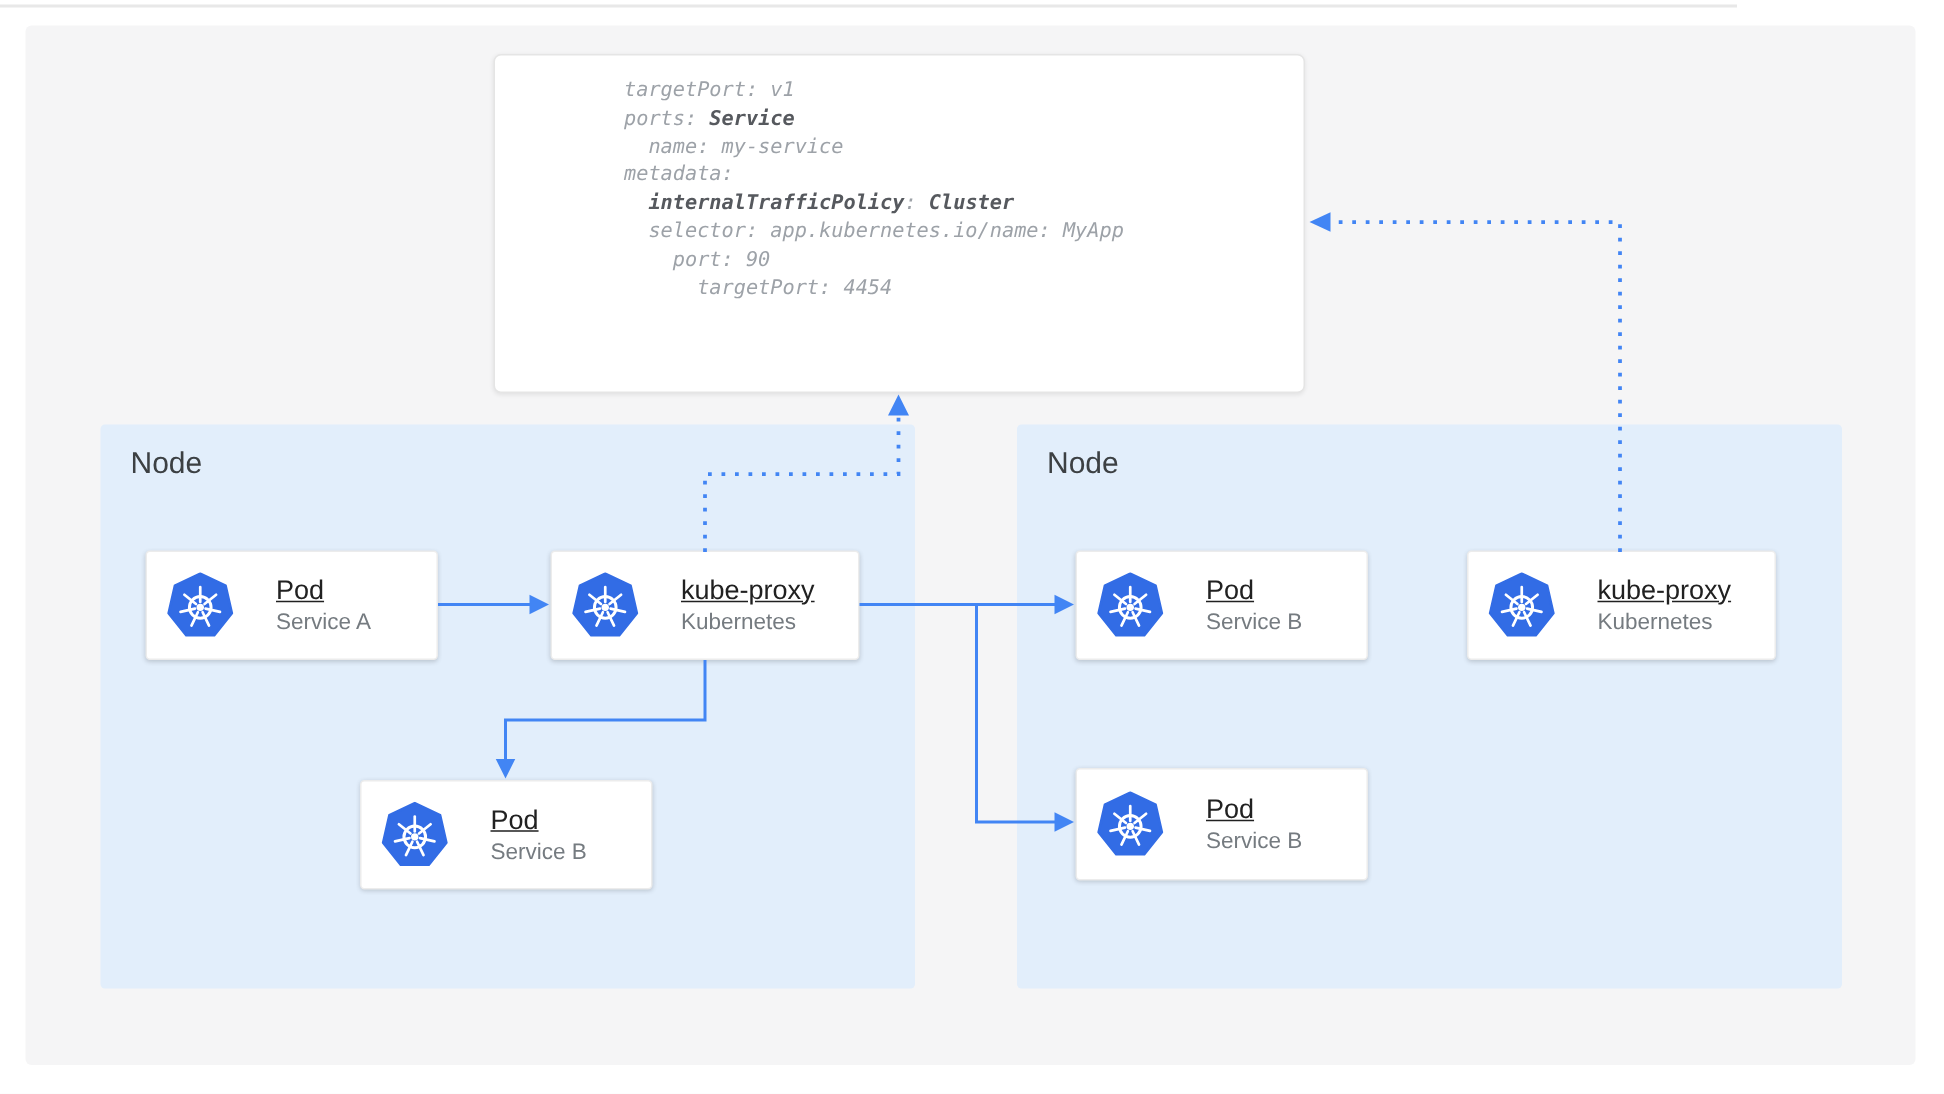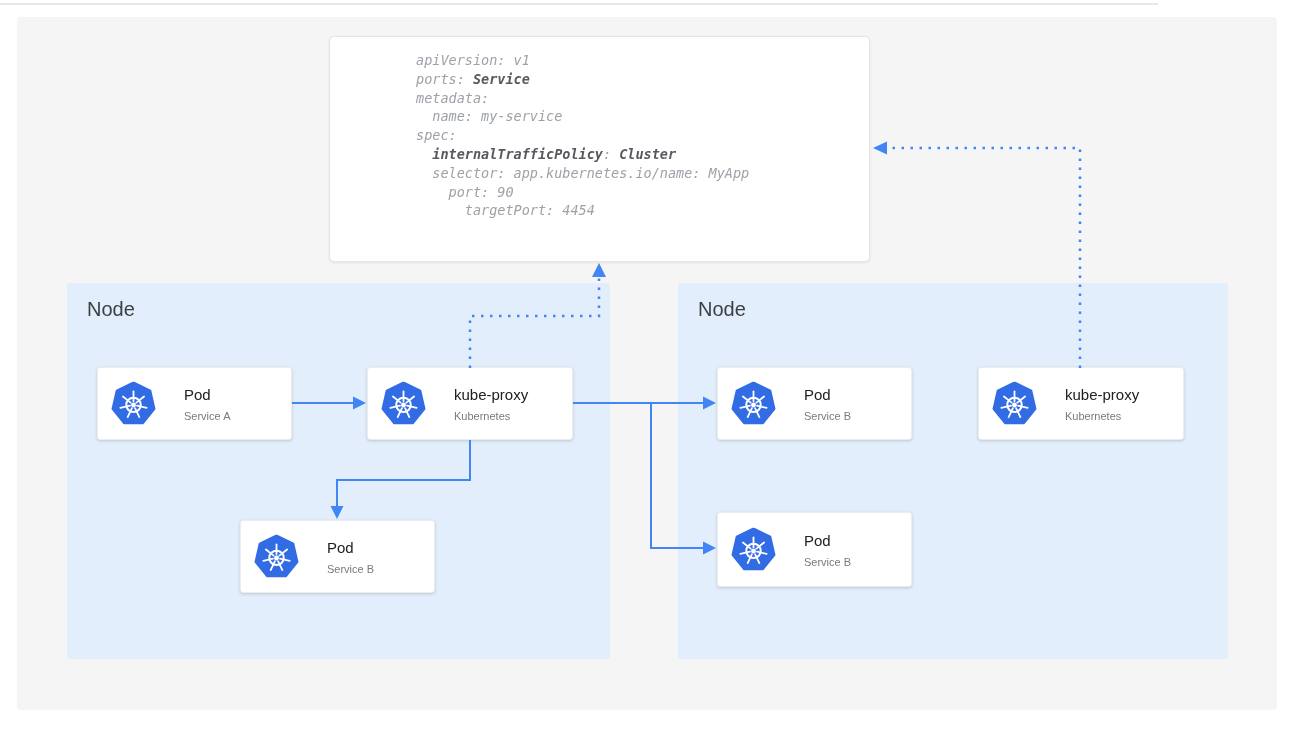--- a/index.html
+++ b/index.html
@@ -114,7 +114,7 @@
 
   <div class="yaml-box">
     <div class="yaml-code">
-        <div class="yaml-line"><span>apiVersion: v1</span></div>
+        <div class="yaml-line"><span>targetPort: v1</span></div>
         <div class="yaml-line"><span>ports: </span><span class="yaml-bold">Service</span></div>
         <div class="yaml-line"><span>metadata:</span></div>
         <div class="yaml-line"><span>  name: my-service</span></div>

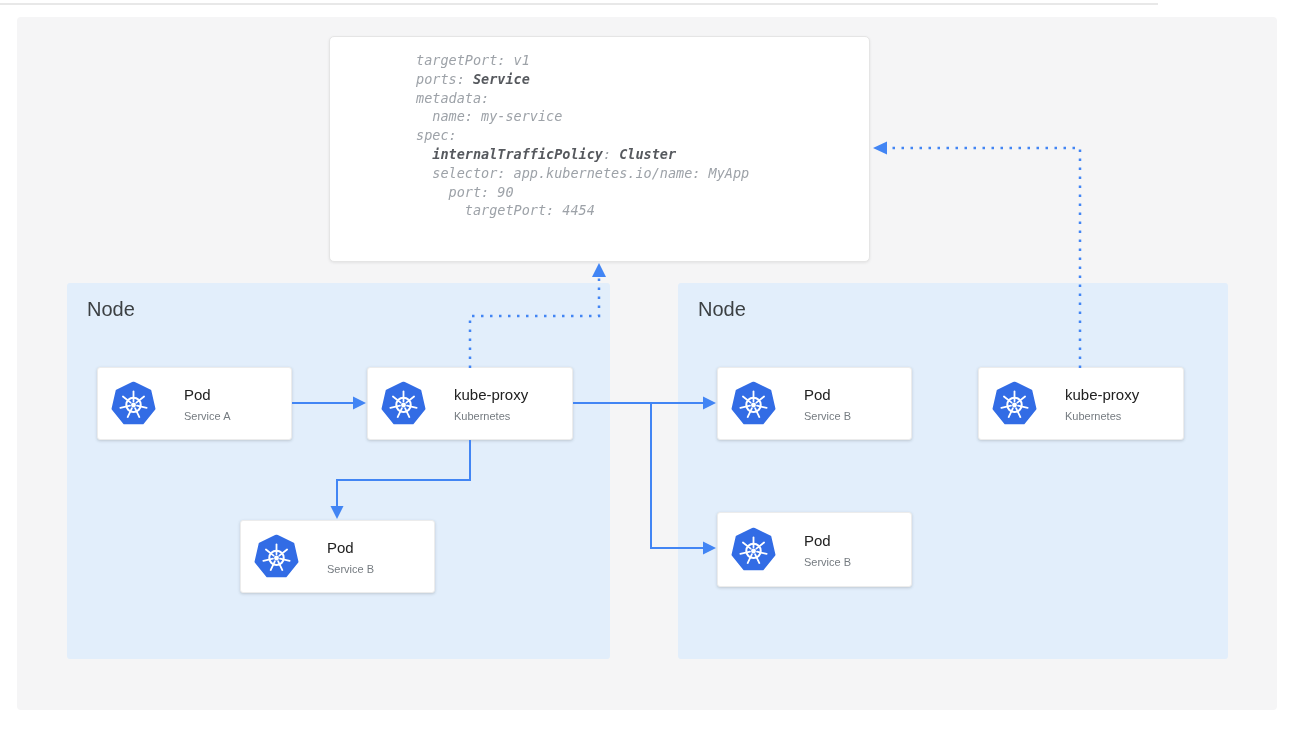--- a/index.html
+++ b/index.html
@@ -116,8 +116,8 @@
     <div class="yaml-code">
         <div class="yaml-line"><span>targetPort: v1</span></div>
         <div class="yaml-line"><span>ports: </span><span class="yaml-bold">Service</span></div>
+        <div class="yaml-line"><span>  name: my-service</span></div>
         <div class="yaml-line"><span>metadata:</span></div>
-        <div class="yaml-line"><span>  name: my-service</span></div>
         <div class="yaml-line"><span>spec:</span></div>
         <div class="yaml-line"><span>  </span><span class="yaml-bold">internalTrafficPolicy</span><span>: </span><span class="yaml-bold">Cluster</span></div>
         <div class="yaml-line"><span>  selector: app.kubernetes.io/name: MyApp</span></div>

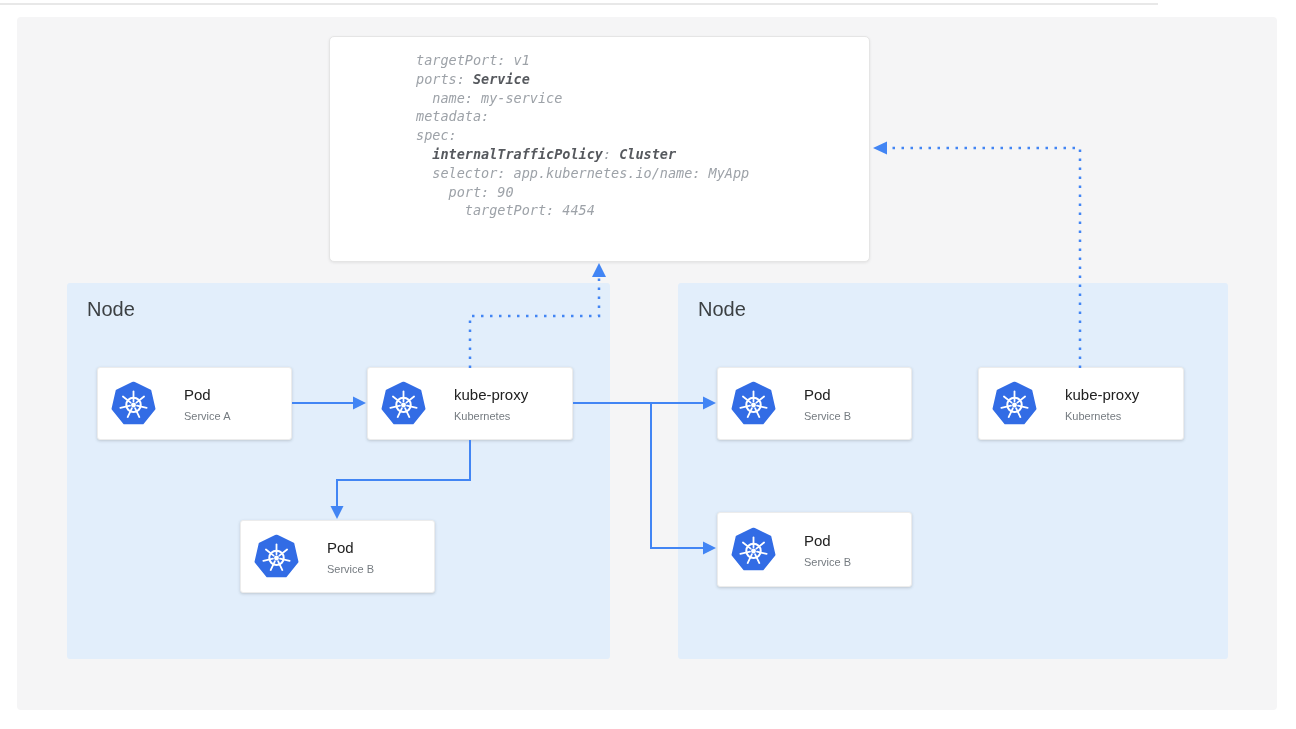--- a/index.html
+++ b/index.html
@@ -118,7 +118,6 @@
         <div class="yaml-line"><span>ports: </span><span class="yaml-bold">Service</span></div>
         <div class="yaml-line"><span>  name: my-service</span></div>
         <div class="yaml-line"><span>metadata:</span></div>
-        <div class="yaml-line"><span>spec:</span></div>
         <div class="yaml-line"><span>  </span><span class="yaml-bold">internalTrafficPolicy</span><span>: </span><span class="yaml-bold">Cluster</span></div>
         <div class="yaml-line"><span>  selector: app.kubernetes.io/name: MyApp</span></div>
         <div class="yaml-line"><span>    port: 90</span></div>

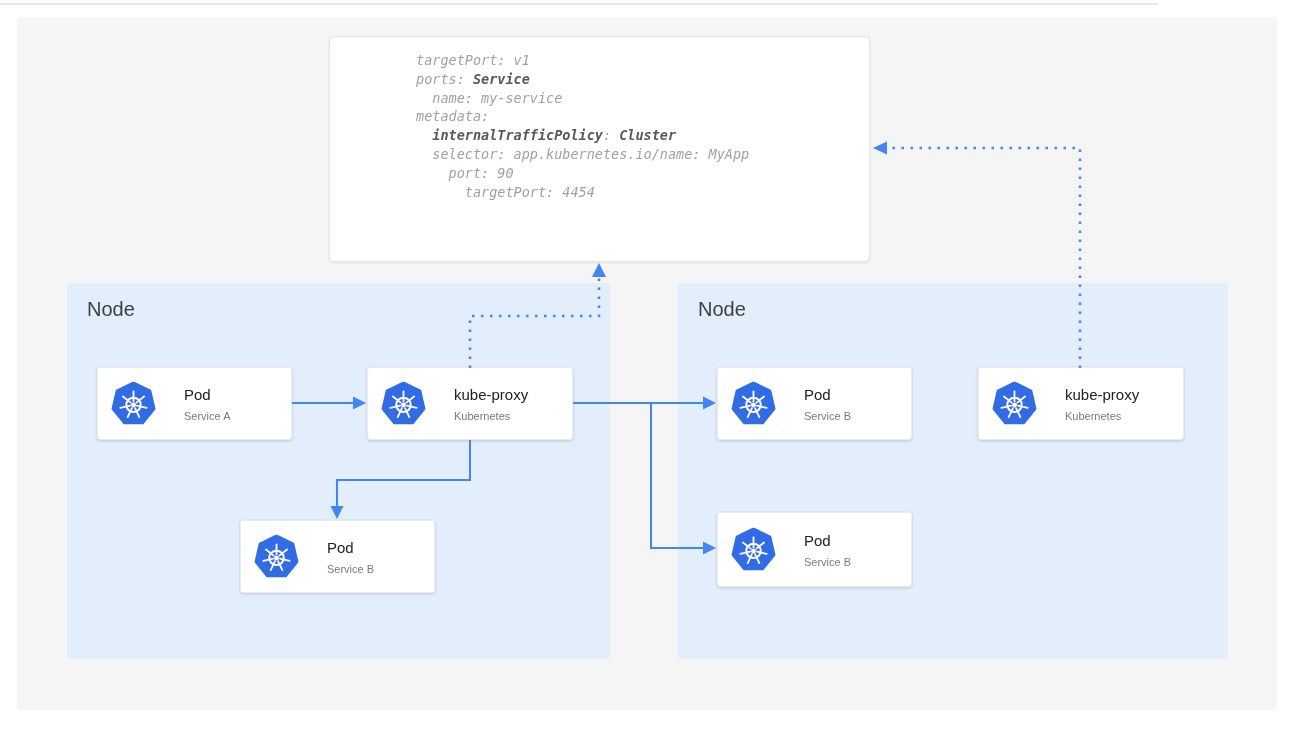--- a/index.html
+++ b/index.html
@@ -41,7 +41,7 @@
     width:45px;height:45px;color:var(--k8s-blue);}
   .entity-text{position:absolute;left:86px;top:50%;transform:translateY(-50%);
     display:flex;flex-direction:column;}
-  .entity-title{font-size:15px;line-height:23px;color:var(--title-text);}
+  .entity-title{font-size:18px;line-height:23px;color:var(--title-text);text-decoration:underline;}
   .entity-subtitle{font-size:11px;line-height:20px;color:var(--subtitle-text);}
   
   .arrows{position:absolute;left:0;top:0;width:1296px;height:729px;z-index:5;pointer-events:none;}

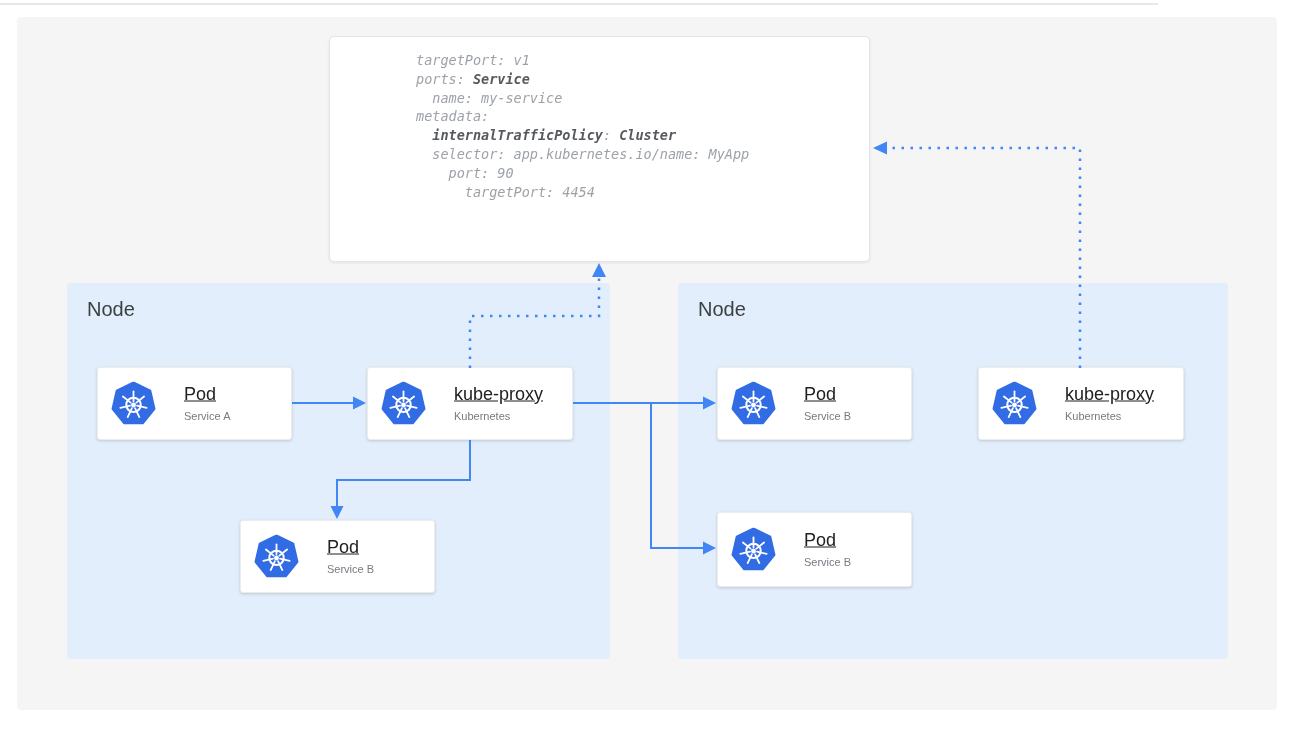--- a/index.html
+++ b/index.html
@@ -42,7 +42,7 @@
   .entity-text{position:absolute;left:86px;top:50%;transform:translateY(-50%);
     display:flex;flex-direction:column;}
   .entity-title{font-size:18px;line-height:23px;color:var(--title-text);text-decoration:underline;}
-  .entity-subtitle{font-size:11px;line-height:20px;color:var(--subtitle-text);}
+  .entity-subtitle{font-size:15px;line-height:20px;color:var(--subtitle-text);}
   
   .arrows{position:absolute;left:0;top:0;width:1296px;height:729px;z-index:5;pointer-events:none;}
   .arrow-line{stroke:var(--arrow-blue);stroke-width:2;fill:none;}

